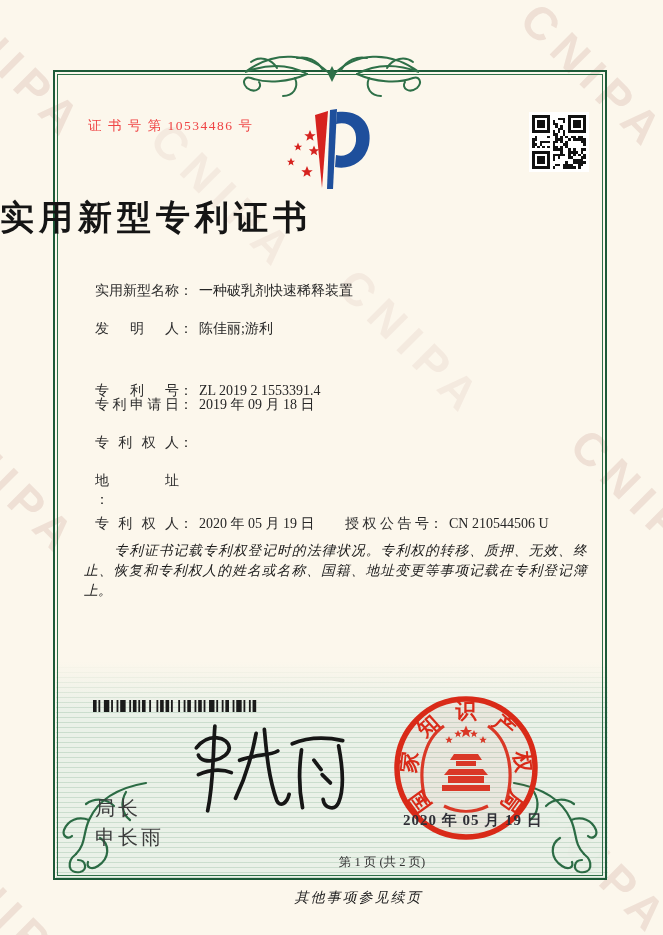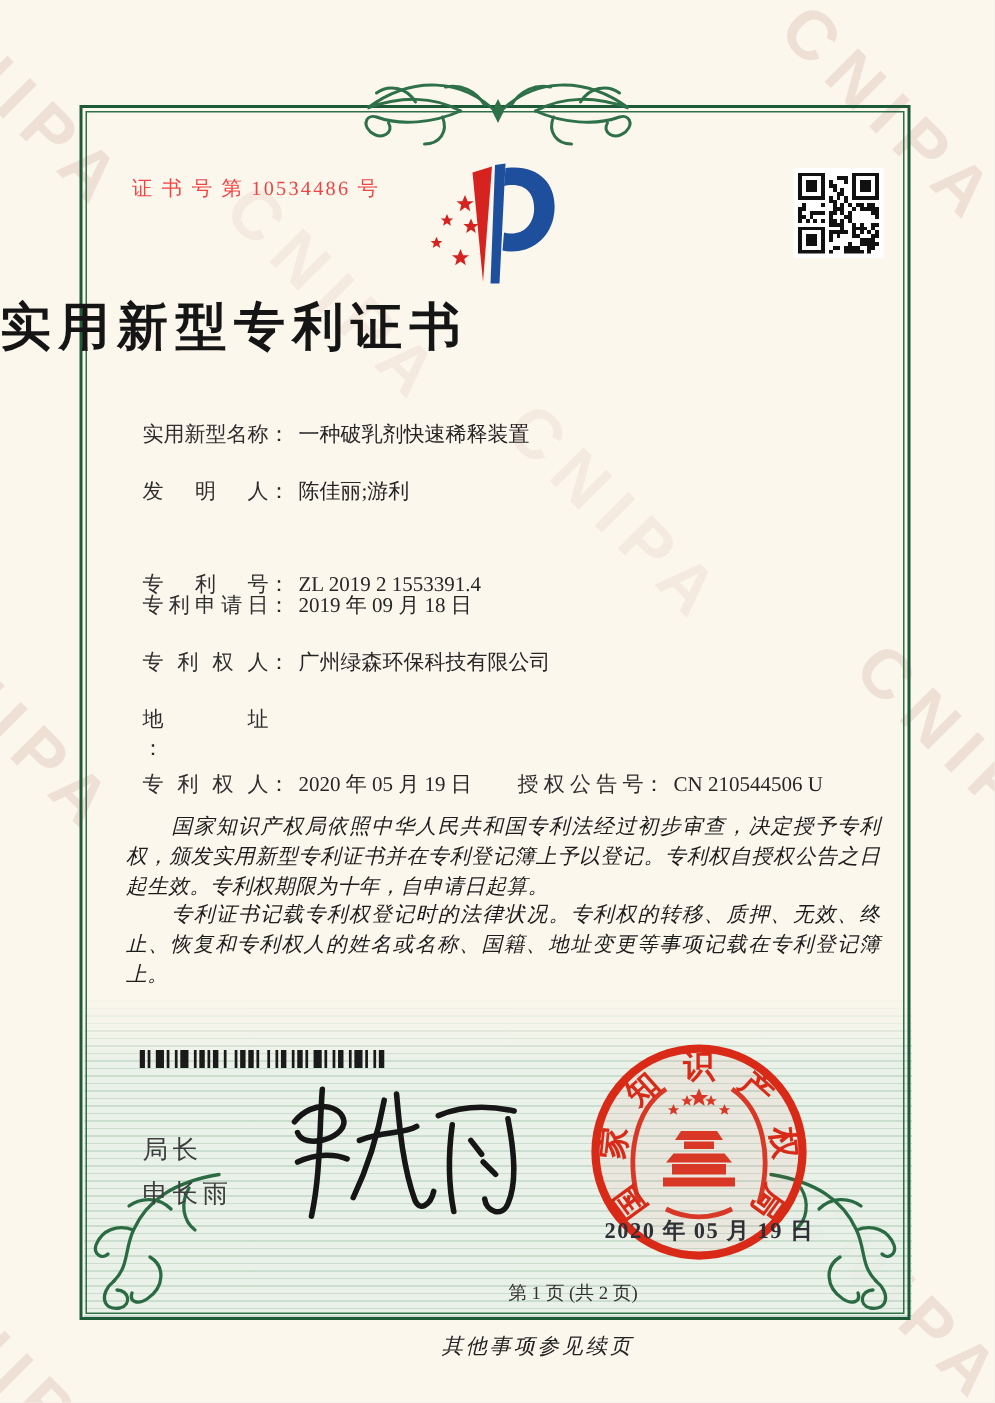--- a/index.html
+++ b/index.html
@@ -292,7 +292,6 @@
   <div class="row" style="top:433px;">
     <span class="lbl">专利权人</span>
       <span class="colon">：</span>
-    <span class="val">广州绿森环保科技有限公司</span>
   </div>
   <div class="row" style="top:471px;flex-direction:column;">
     <span class="lbl">地址</span>

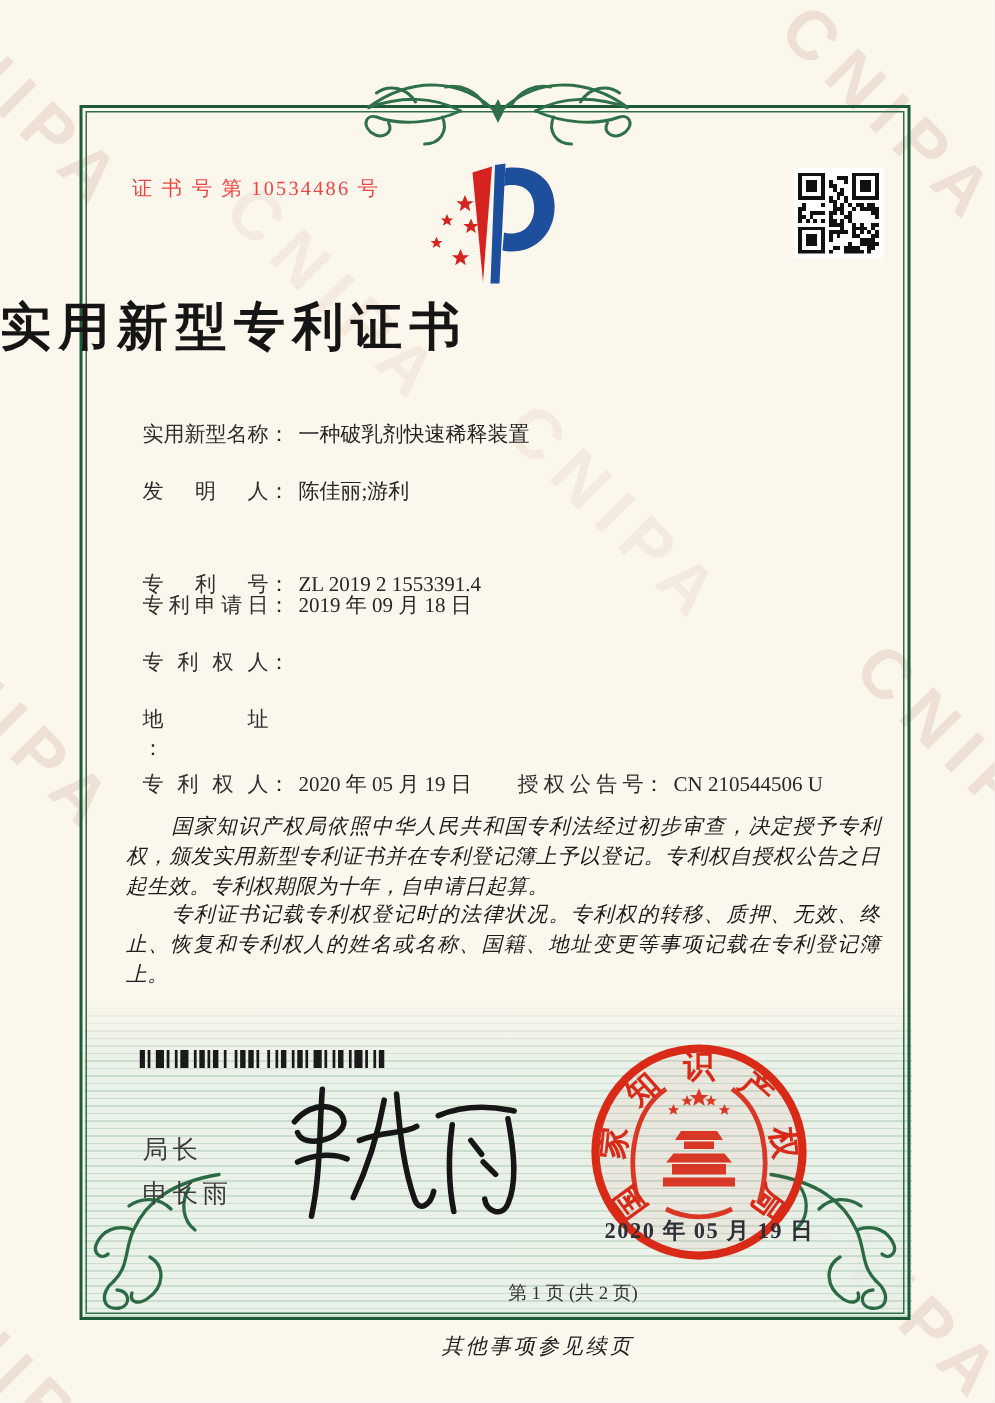--- a/index.html
+++ b/index.html
@@ -309,7 +309,6 @@
   </div>
 
   <div class="legal">
-    <p>国家知识产权局依照中华人民共和国专利法经过初步审查，决定授予专利权，颁发实用新型专利证书并在专利登记簿上予以登记。专利权自授权公告之日起生效。专利权期限为十年，自申请日起算。</p>
     <p>专利证书记载专利权登记时的法律状况。专利权的转移、质押、无效、终止、恢复和专利权人的姓名或名称、国籍、地址变更等事项记载在专利登记簿上。</p>
   </div>
 

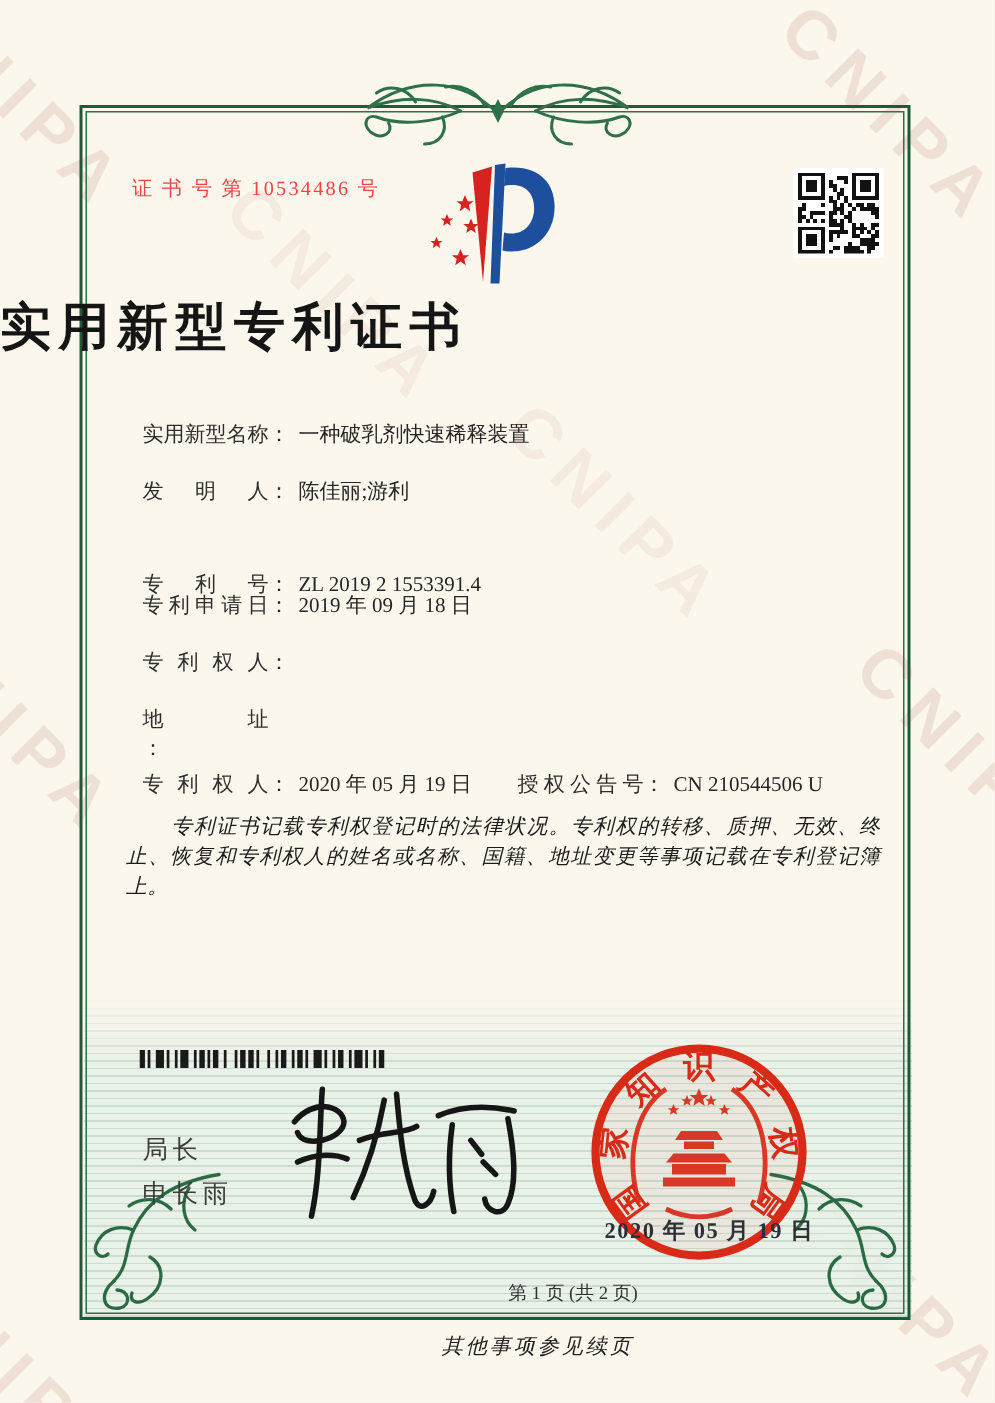--- a/index.html
+++ b/index.html
@@ -49,7 +49,7 @@
 
   .barcode{position:absolute;left:93px;top:700px;width:165px;height:12px;z-index:5;}
   .officer{position:absolute;left:95px;z-index:5;font-family:"Liberation Sans","DejaVu Sans",sans-serif;
-           font-size:17px;letter-spacing:3px;color:#3d3d3d;}
+           font-size:20px;letter-spacing:3px;color:#3d3d3d;margin-top:40px;}
   .officer.t1{top:755px;}
   .officer.t2{top:784px;}
   .signature{position:absolute;left:186px;top:720px;z-index:6;}

